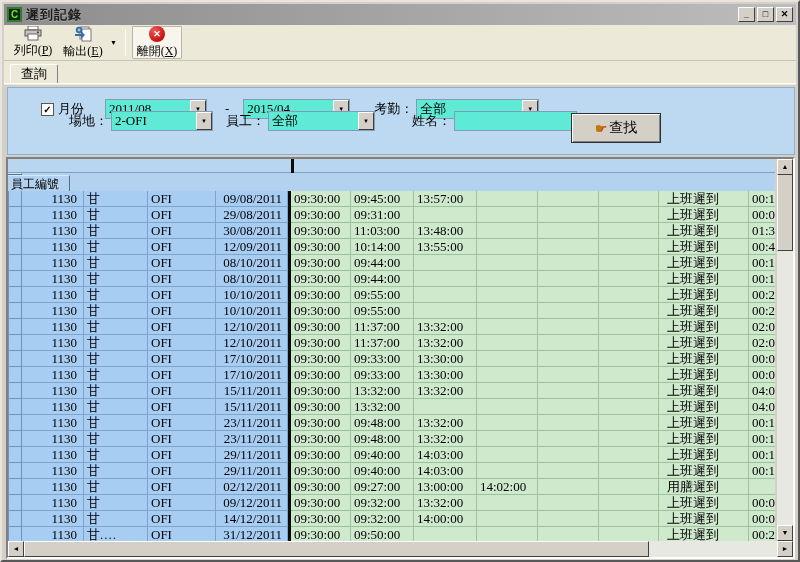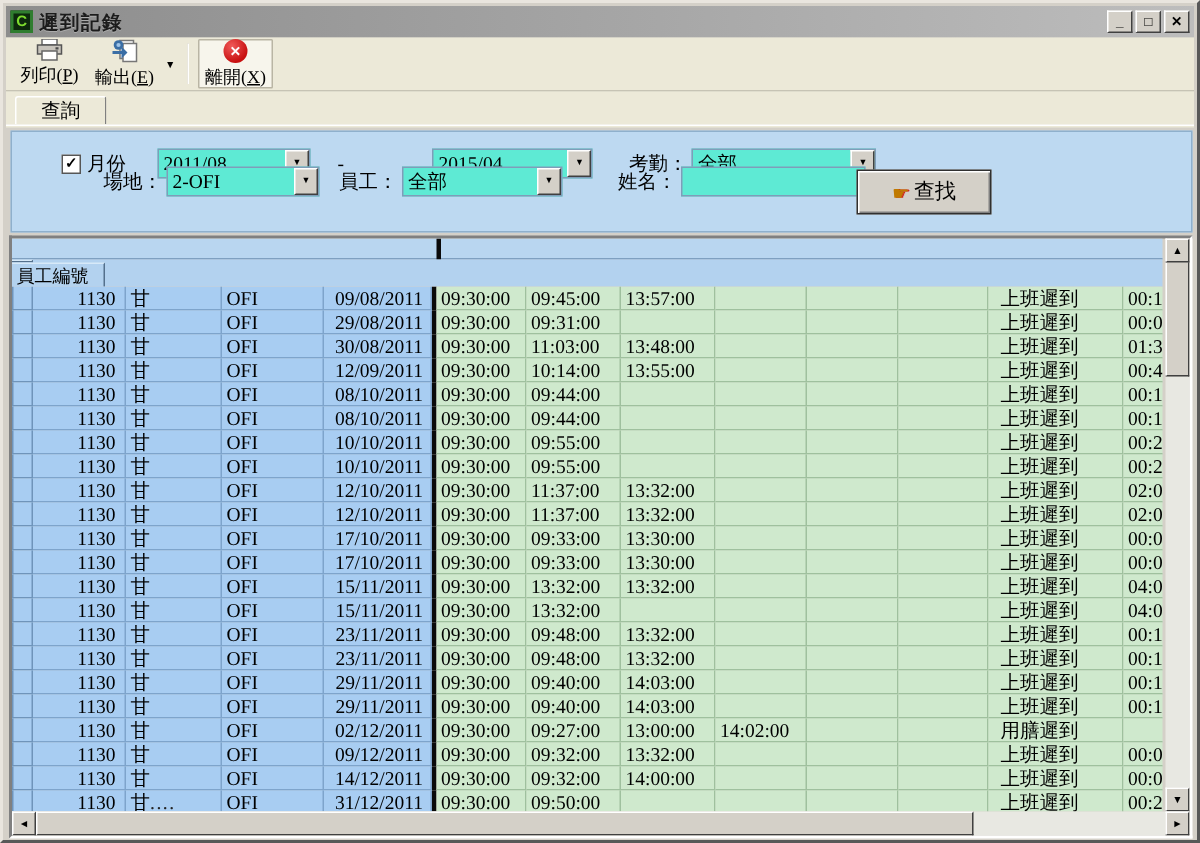--- a/index.html
+++ b/index.html
@@ -39,7 +39,7 @@
 
   
   .tabrow { position:absolute; left:2px; top:59px; right:2px; height:22px; background:#ece9d8; }
-  .tab { position:absolute; left:6px; bottom:0; width:61px; height:19px; background:#ece9d8;
+  .tab { position:absolute; left:6px; bottom:0; width:48px; height:19px; background:#ece9d8;
     border-top:1px solid #fff; border-left:1px solid #fff; border-right:1px solid #808080;
     border-radius:2px 2px 0 0; text-align:center; font-size:13px; line-height:18px; }
   .tabline { position:absolute; left:2px; top:81px; right:2px; height:2px;

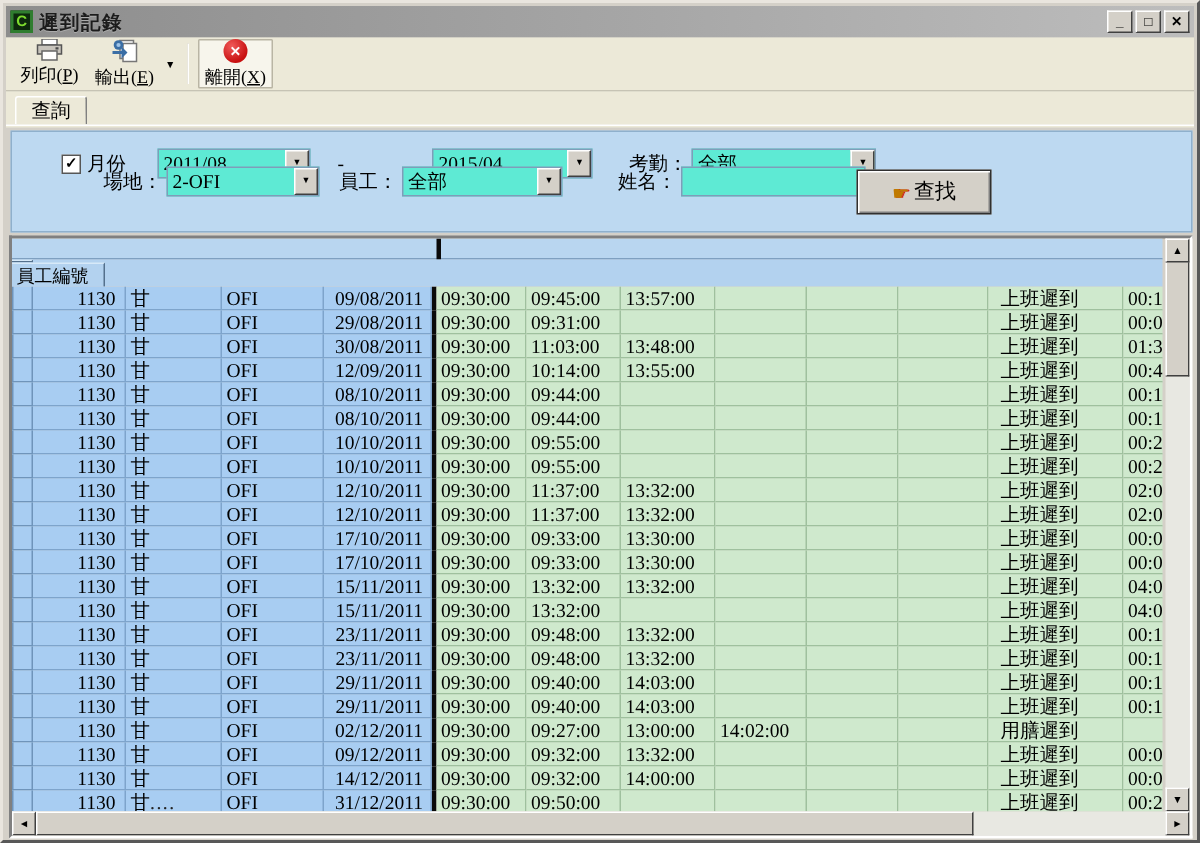--- a/index.html
+++ b/index.html
@@ -181,7 +181,7 @@
         <span class="cbtn">▼</span>
       </div>
       <span class="flabel" style="margin:0 14px 0 18px;">-</span>
-      <div class="combo" style="width:107px;margin-left:45px;">
+      <div class="combo" style="width:107px;">
         <span class="cval">2015/04</span>
         <span class="cbtn">▼</span>
       </div>

